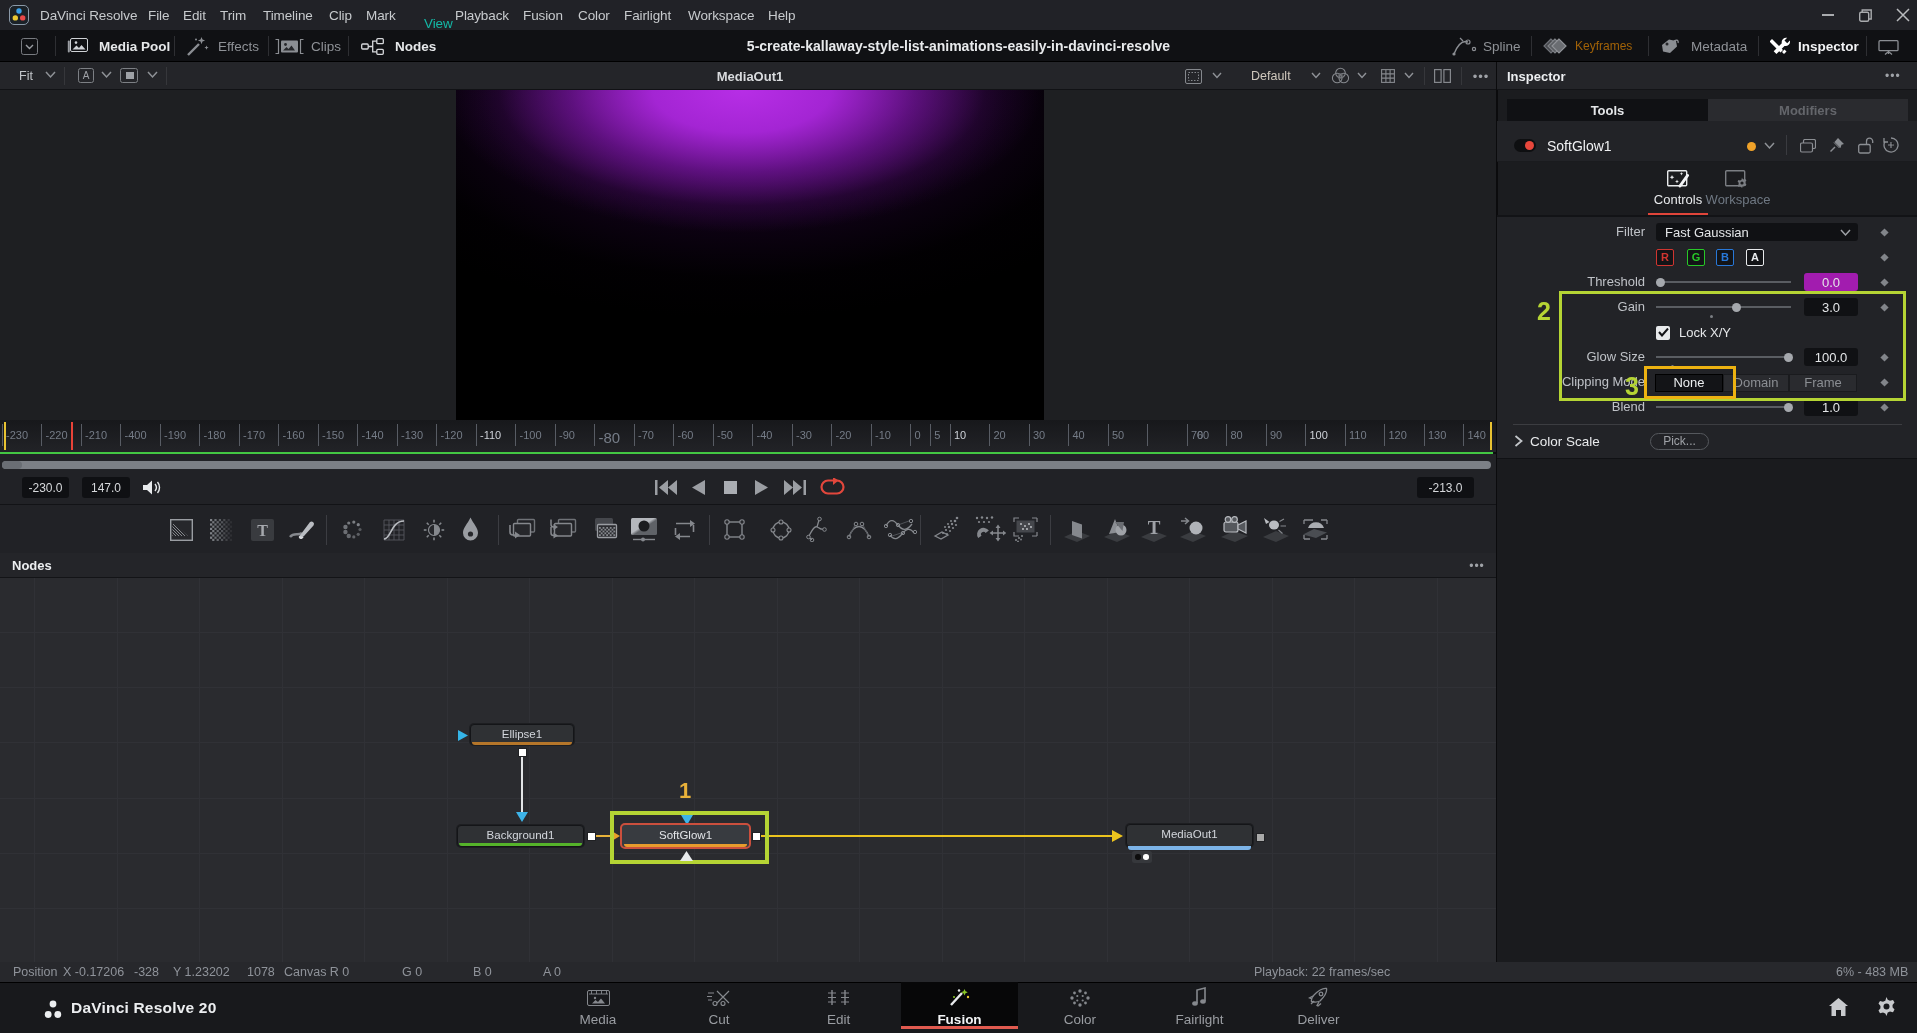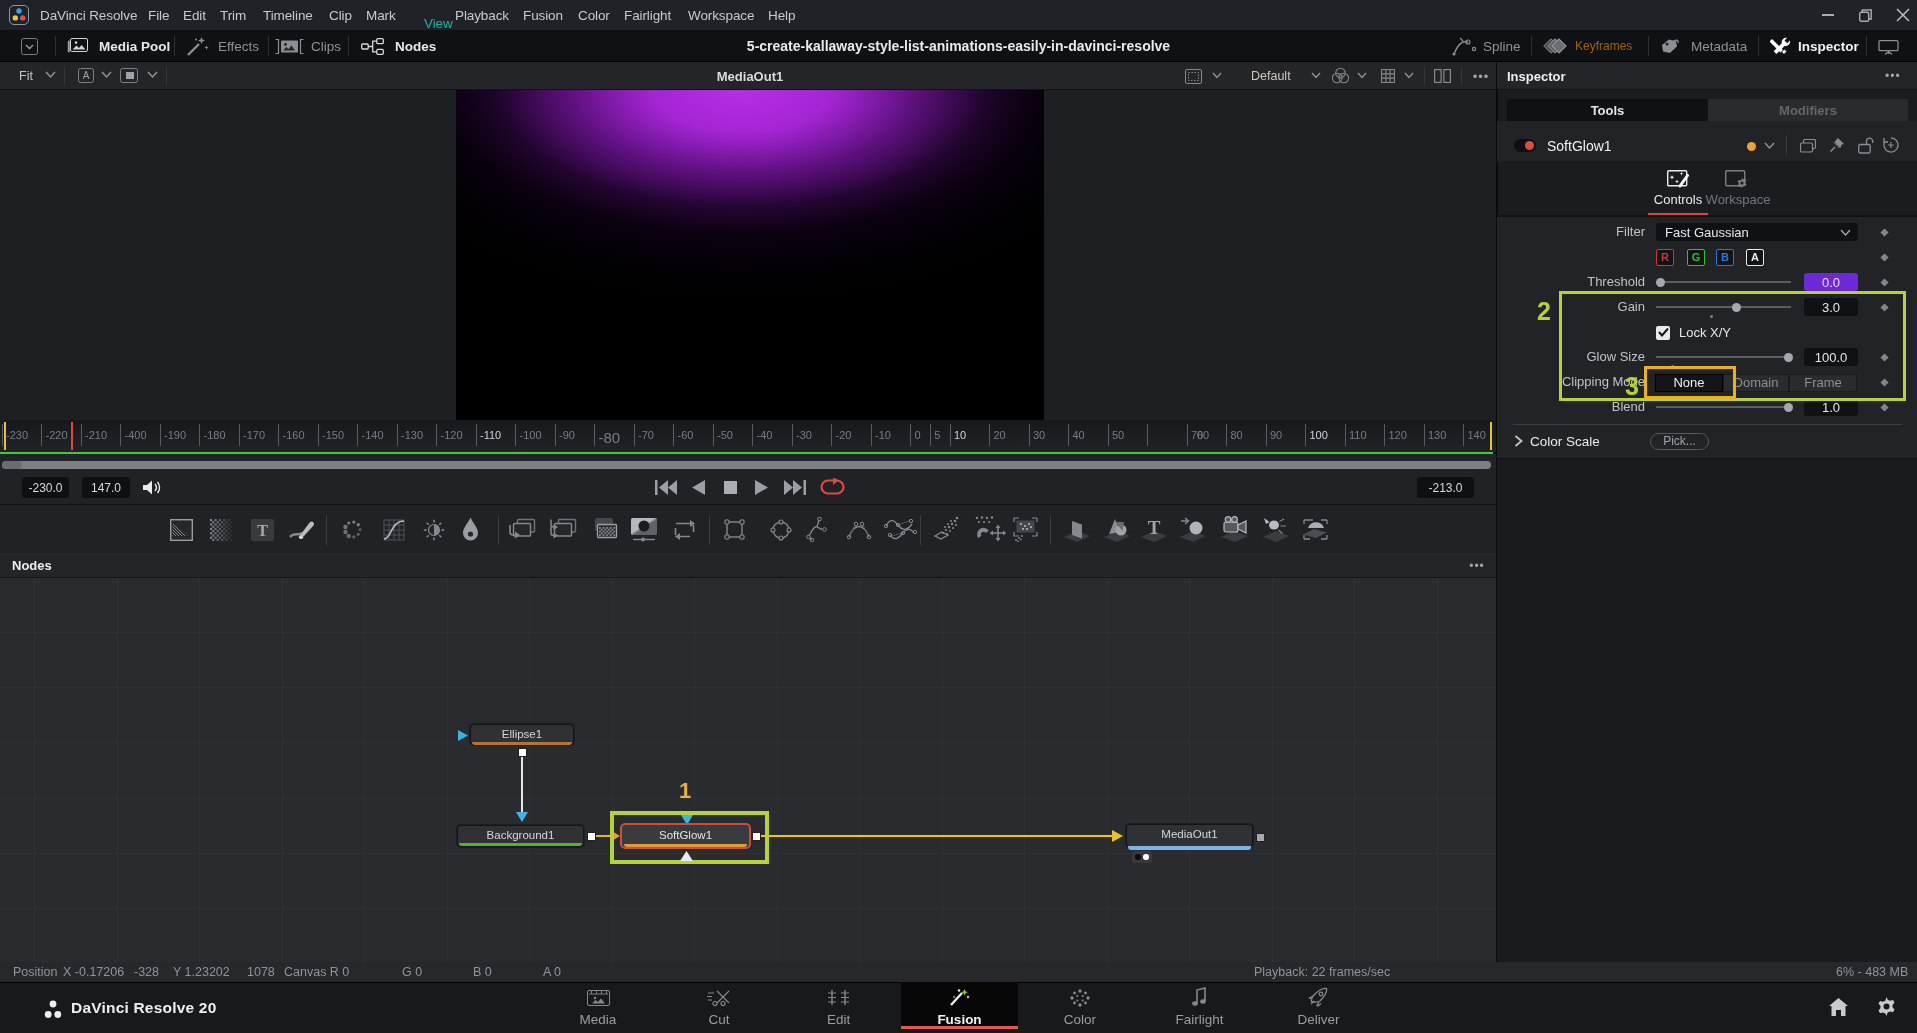--- a/index.html
+++ b/index.html
@@ -845,7 +845,7 @@
 <div class="a" style="left:1525px;top:274px;width:120px;height:16px;color:#bfc2c7;font-size:13px;text-align:right">Threshold</div>
 <div class="a" style="left:1656px;top:281px;width:135px;height:2px;background:#5a5d62"></div>
 <div class="a" style="left:1655.55px;top:277.5px;width:9px;height:9px;background:#a5a8ad;border-radius:50%"></div>
-<div class="a ctr" style="left:1804px;top:273px;width:54px;height:18px;background:#6d28d9;border-radius:3px;color:#e4e6e8;font-size:13px;justify-content:center">0.0</div>
+<div class="a ctr" style="left:1804px;top:273px;width:54px;height:18px;background:#a21caf;border-radius:3px;color:#e4e6e8;font-size:13px;justify-content:center">0.0</div>
 <svg class="a" style="left:1879px;top:277px" width="11" height="11" viewBox="0 0 11 11">
     <rect x="2.6" y="2.6" width="5.8" height="5.8" fill="#82858a" transform="rotate(45 5.5 5.5)"></rect>
   </svg>

